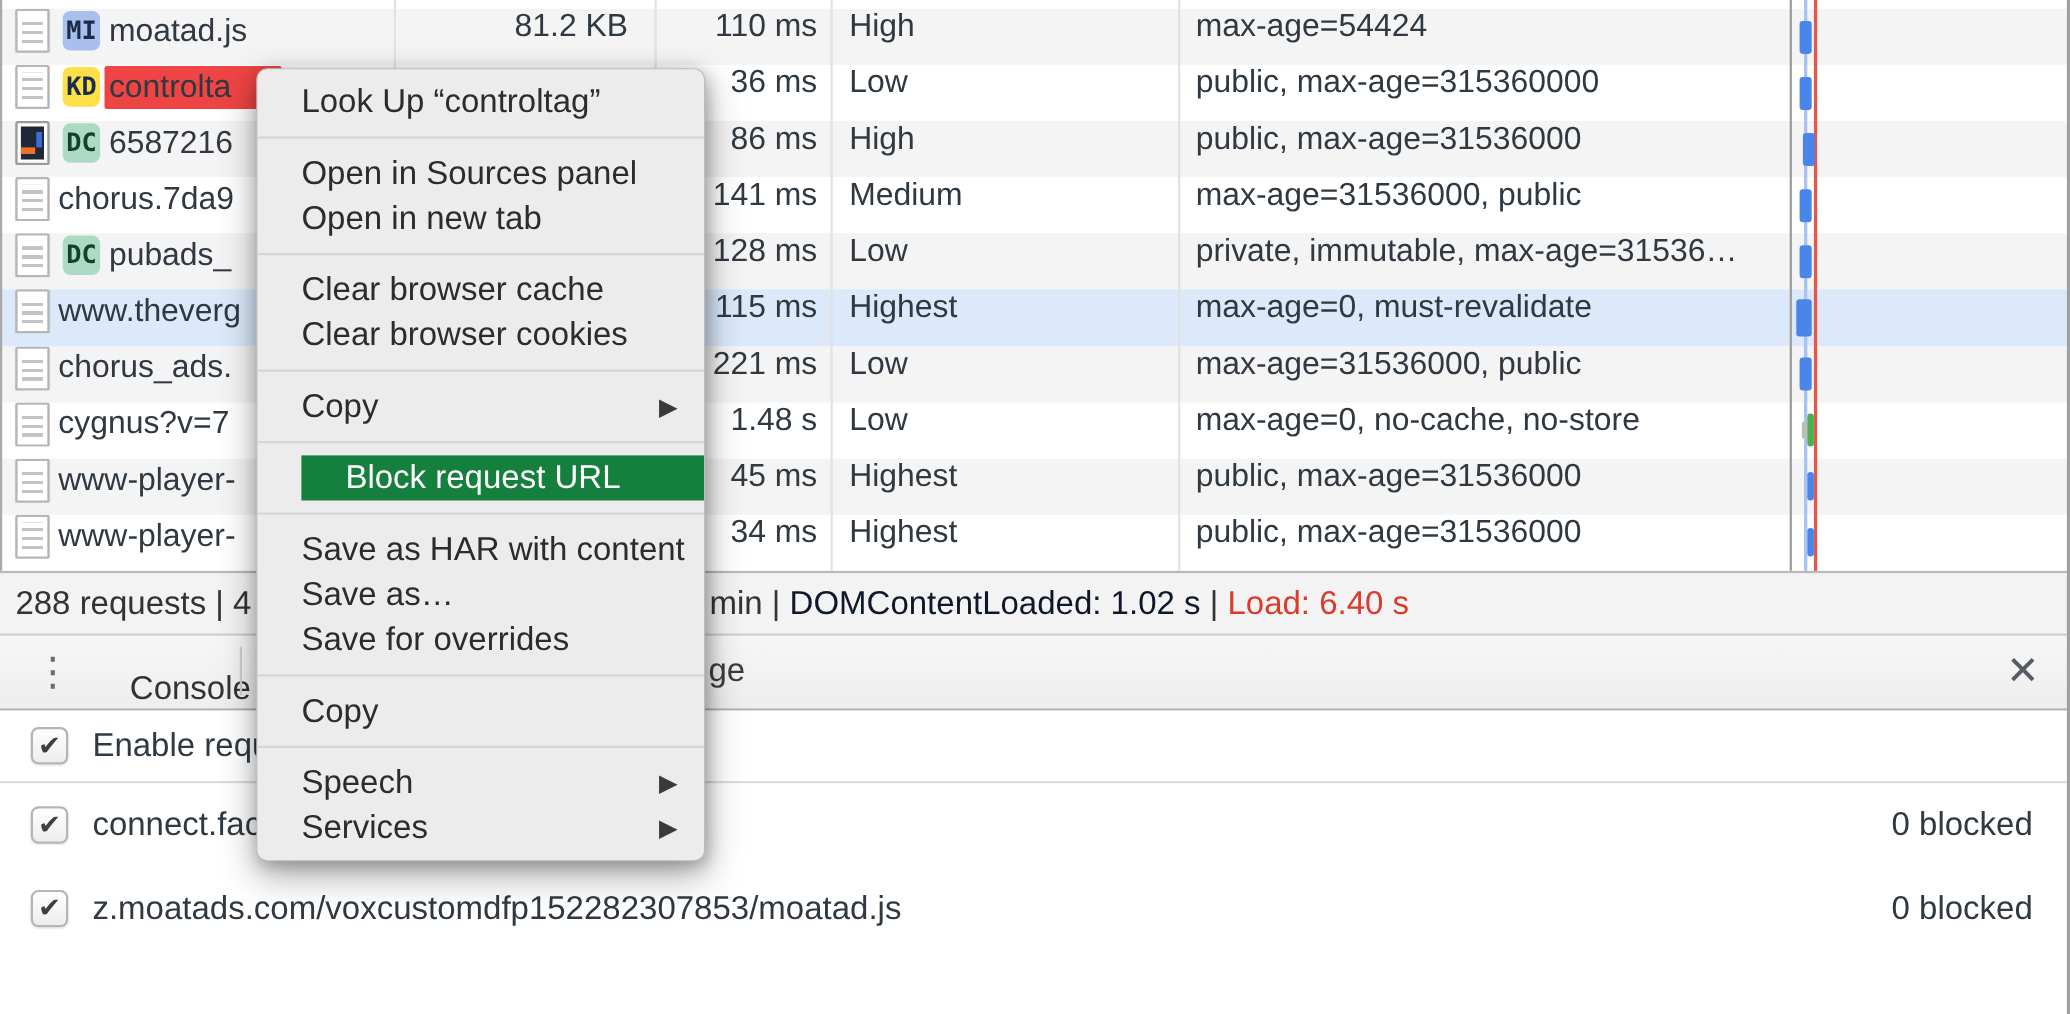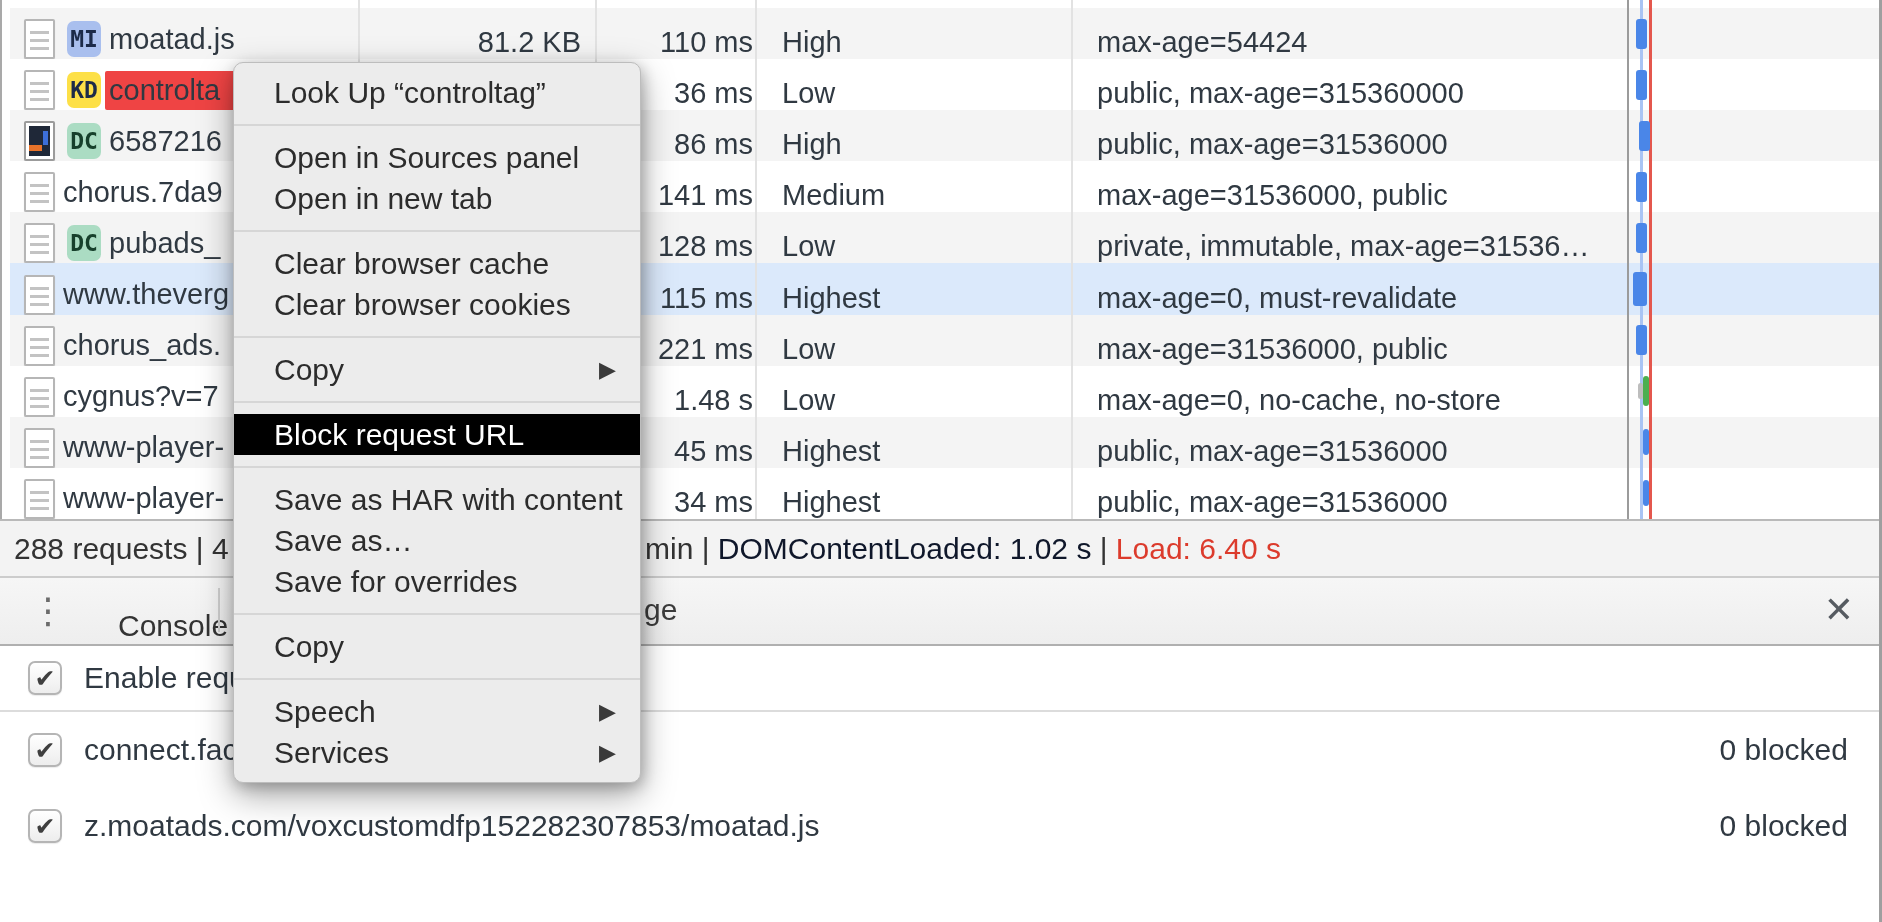--- a/index.html
+++ b/index.html
@@ -9,7 +9,7 @@
   
   #network{position:absolute;left:0;top:0;width:1882px;height:519px;overflow:hidden;background:#fff;}
   .top-sliver{height:8px;background:#fff;}
-  .net-row{display:flex;height:51.1px;align-items:flex-end;font-size:29px;color:#303942;position:relative;margin-left:10px;}
+  .net-row{display:flex;height:51.1px;align-items:flex-start;font-size:29px;color:#303942;position:relative;}
   .net-row.shade{background:#f4f4f4;}
   .net-row.selected{background:#dbe9fb;}
   .cell{white-space:nowrap;overflow:hidden;}

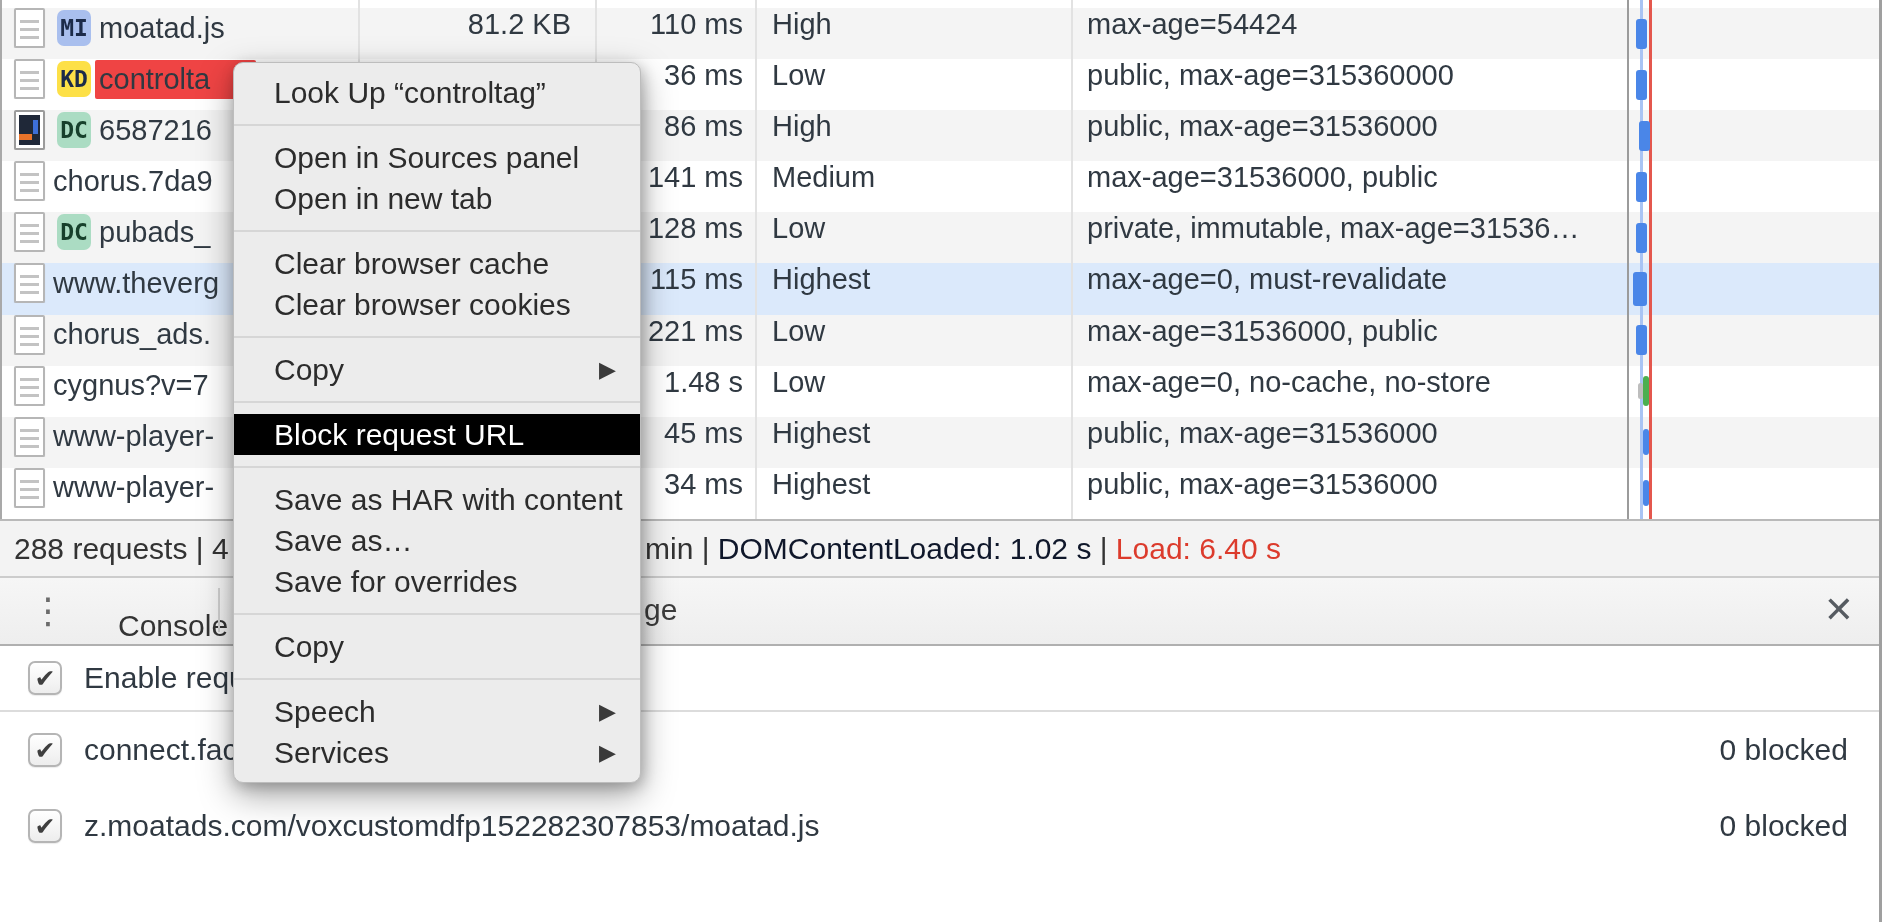--- a/index.html
+++ b/index.html
@@ -74,7 +74,7 @@
     border:1px solid #bdbdbd;border-radius:10px;box-shadow:0 12px 34px rgba(0,0,0,.35),2px 4px 14px rgba(0,0,0,.22);
     padding:9px 0;box-sizing:border-box;z-index:100;font-size:30px;color:#2c2c2c;}
   .menu-item{height:41px;line-height:41px;padding-left:40px;position:relative;white-space:nowrap;}
-  .menu-item.hl{background:#000000;color:#fff;}
+  .menu-item.hl{background:#15803d;color:#fff;margin-left:40px;}
   .menu-sep{height:2px;background:#d6d6d6;margin:11px 0;}
   .submenu-arrow{position:absolute;right:24px;top:0;font-size:22px;color:#3a3a3a;}
 </style>

